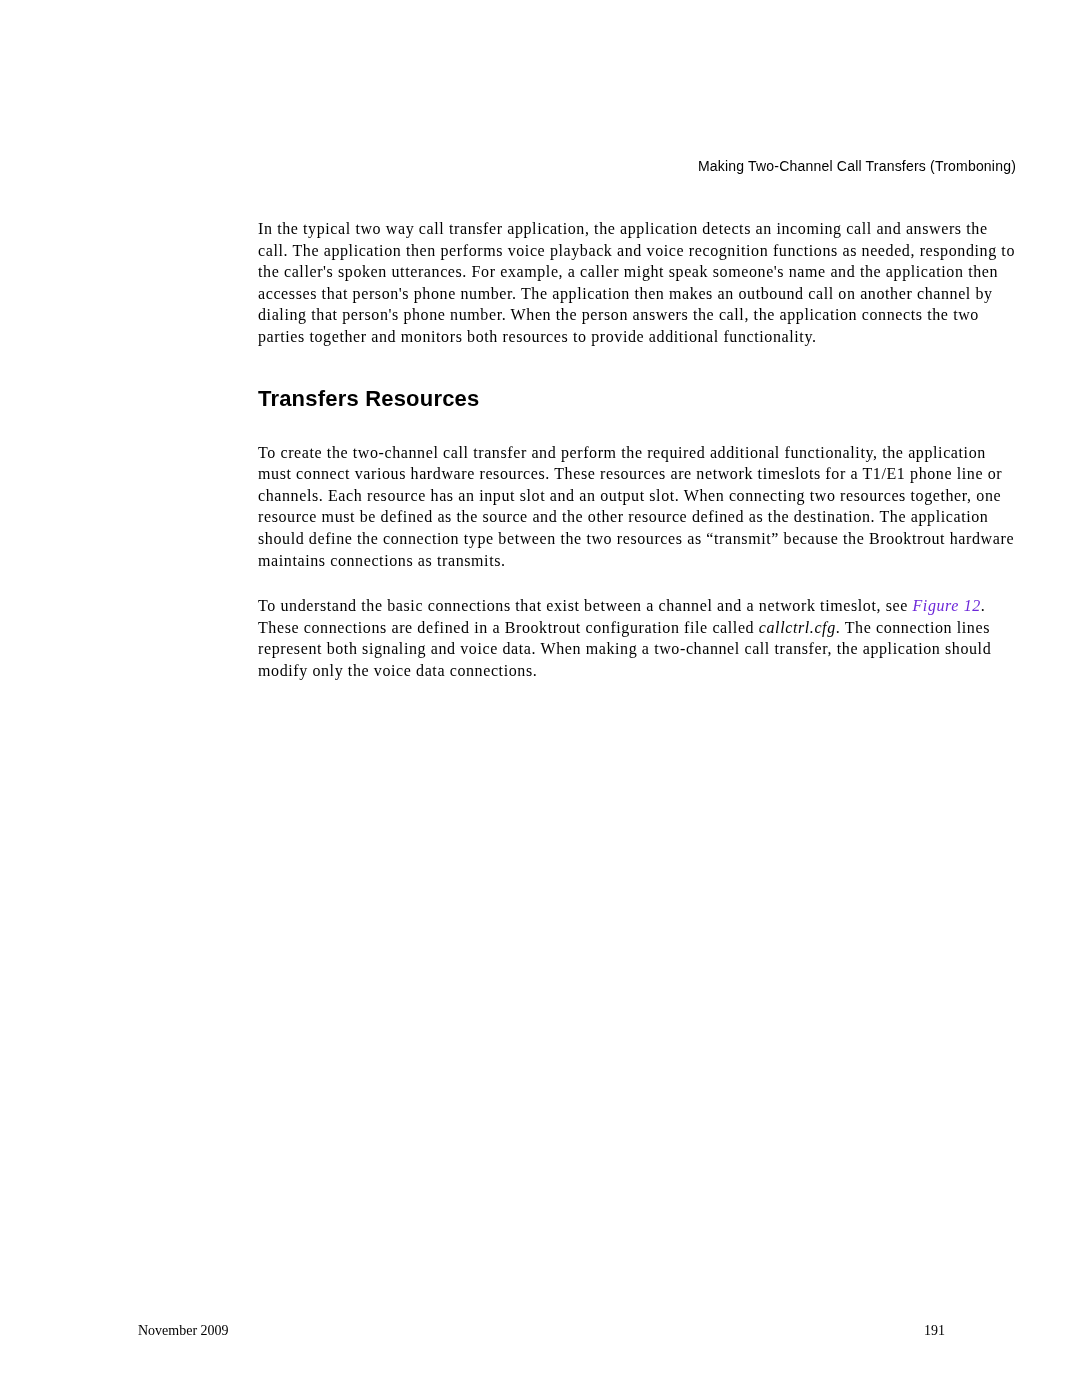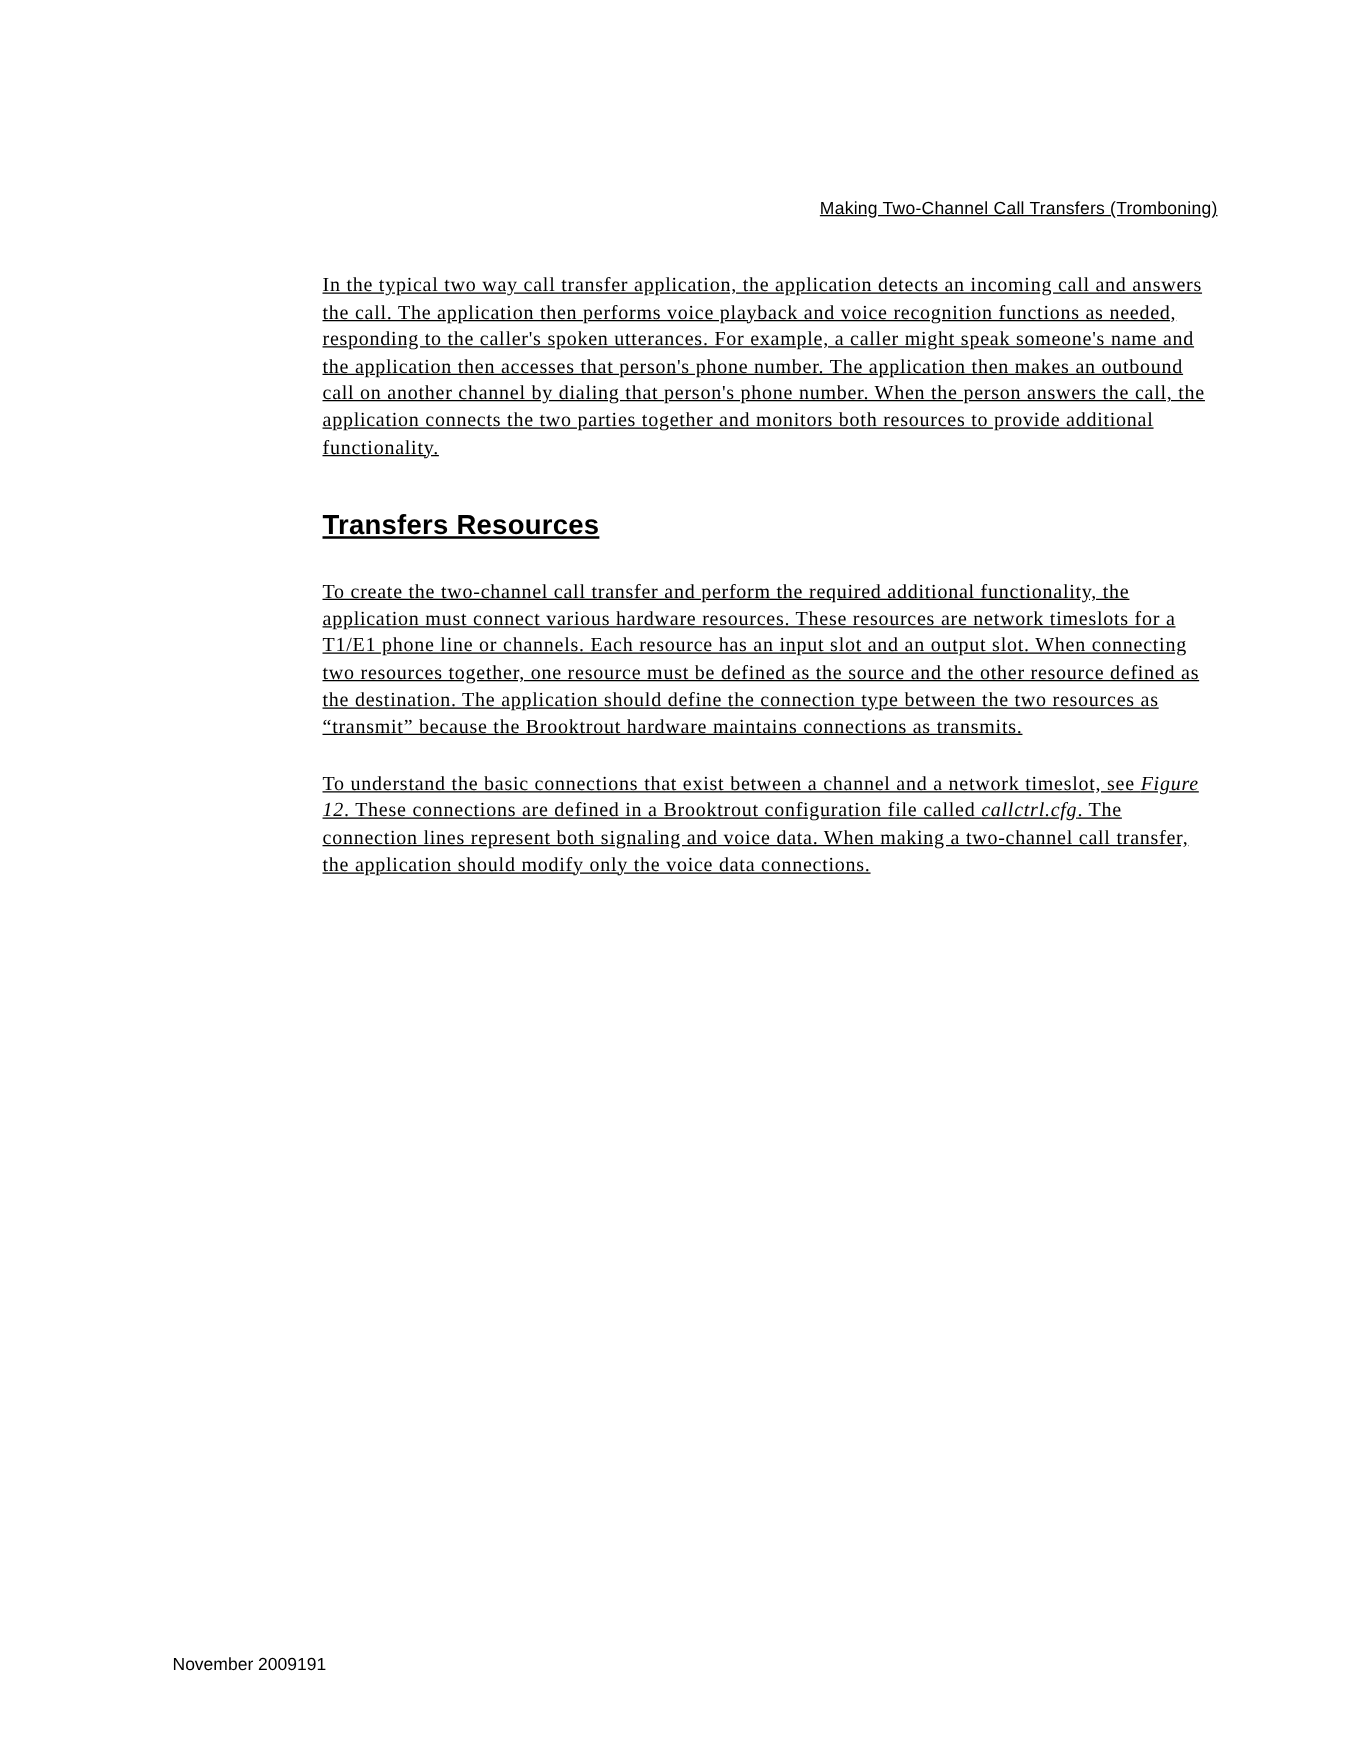--- a/index.html
+++ b/index.html
@@ -23,8 +23,7 @@
       left: 0;
       right: 0;
       bottom: 0;
-      padding: 158px 106px 60px 138px;
-      text-decoration: underline;
+      padding: 158px 64px 60px 138px;
     }
 
     .running-header {

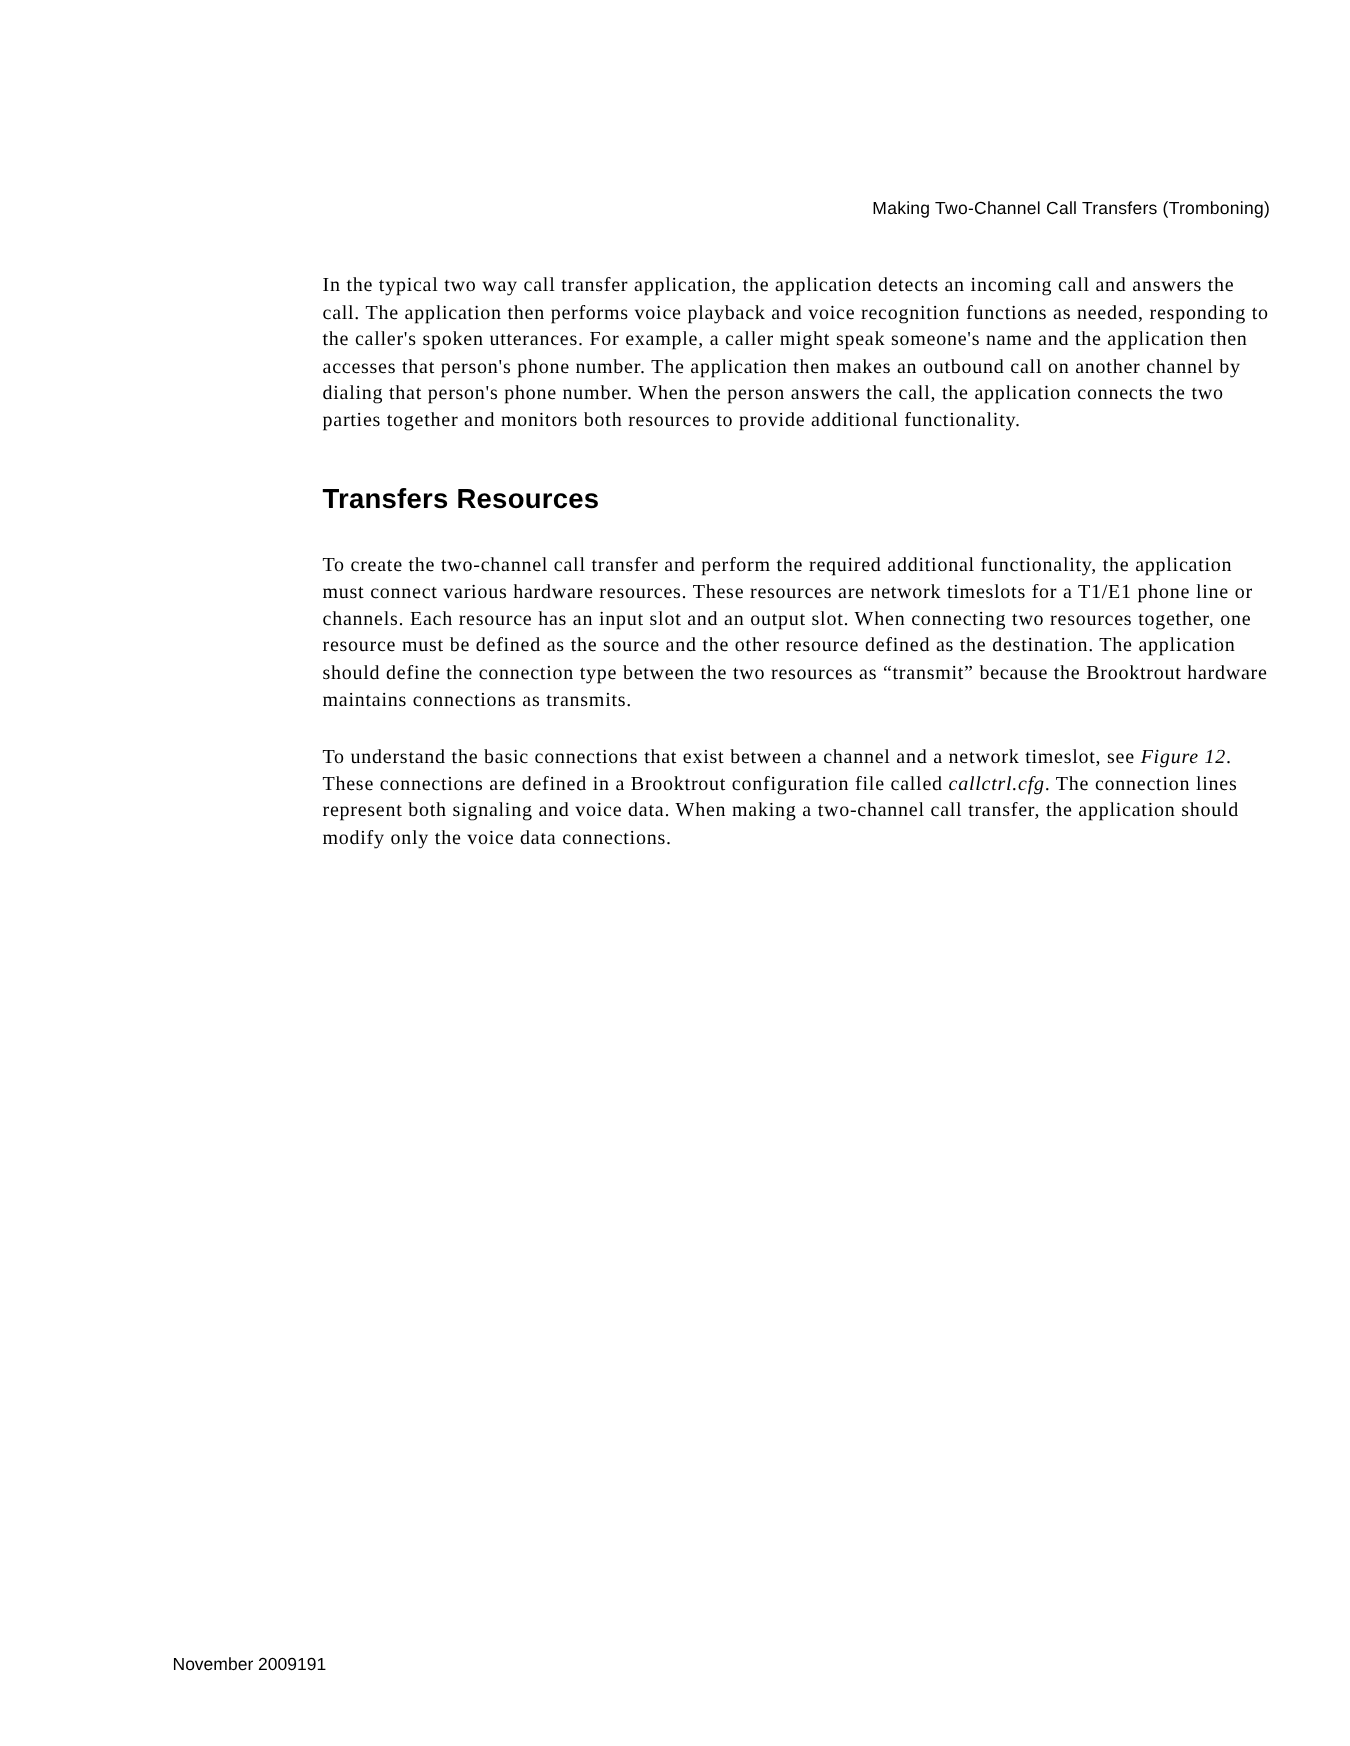--- a/index.html
+++ b/index.html
@@ -66,7 +66,7 @@
     }
 
     .xref-link {
-      color: #000000;
+      color: #6d28d9;
       font-style: italic;
       text-decoration: none;
     }

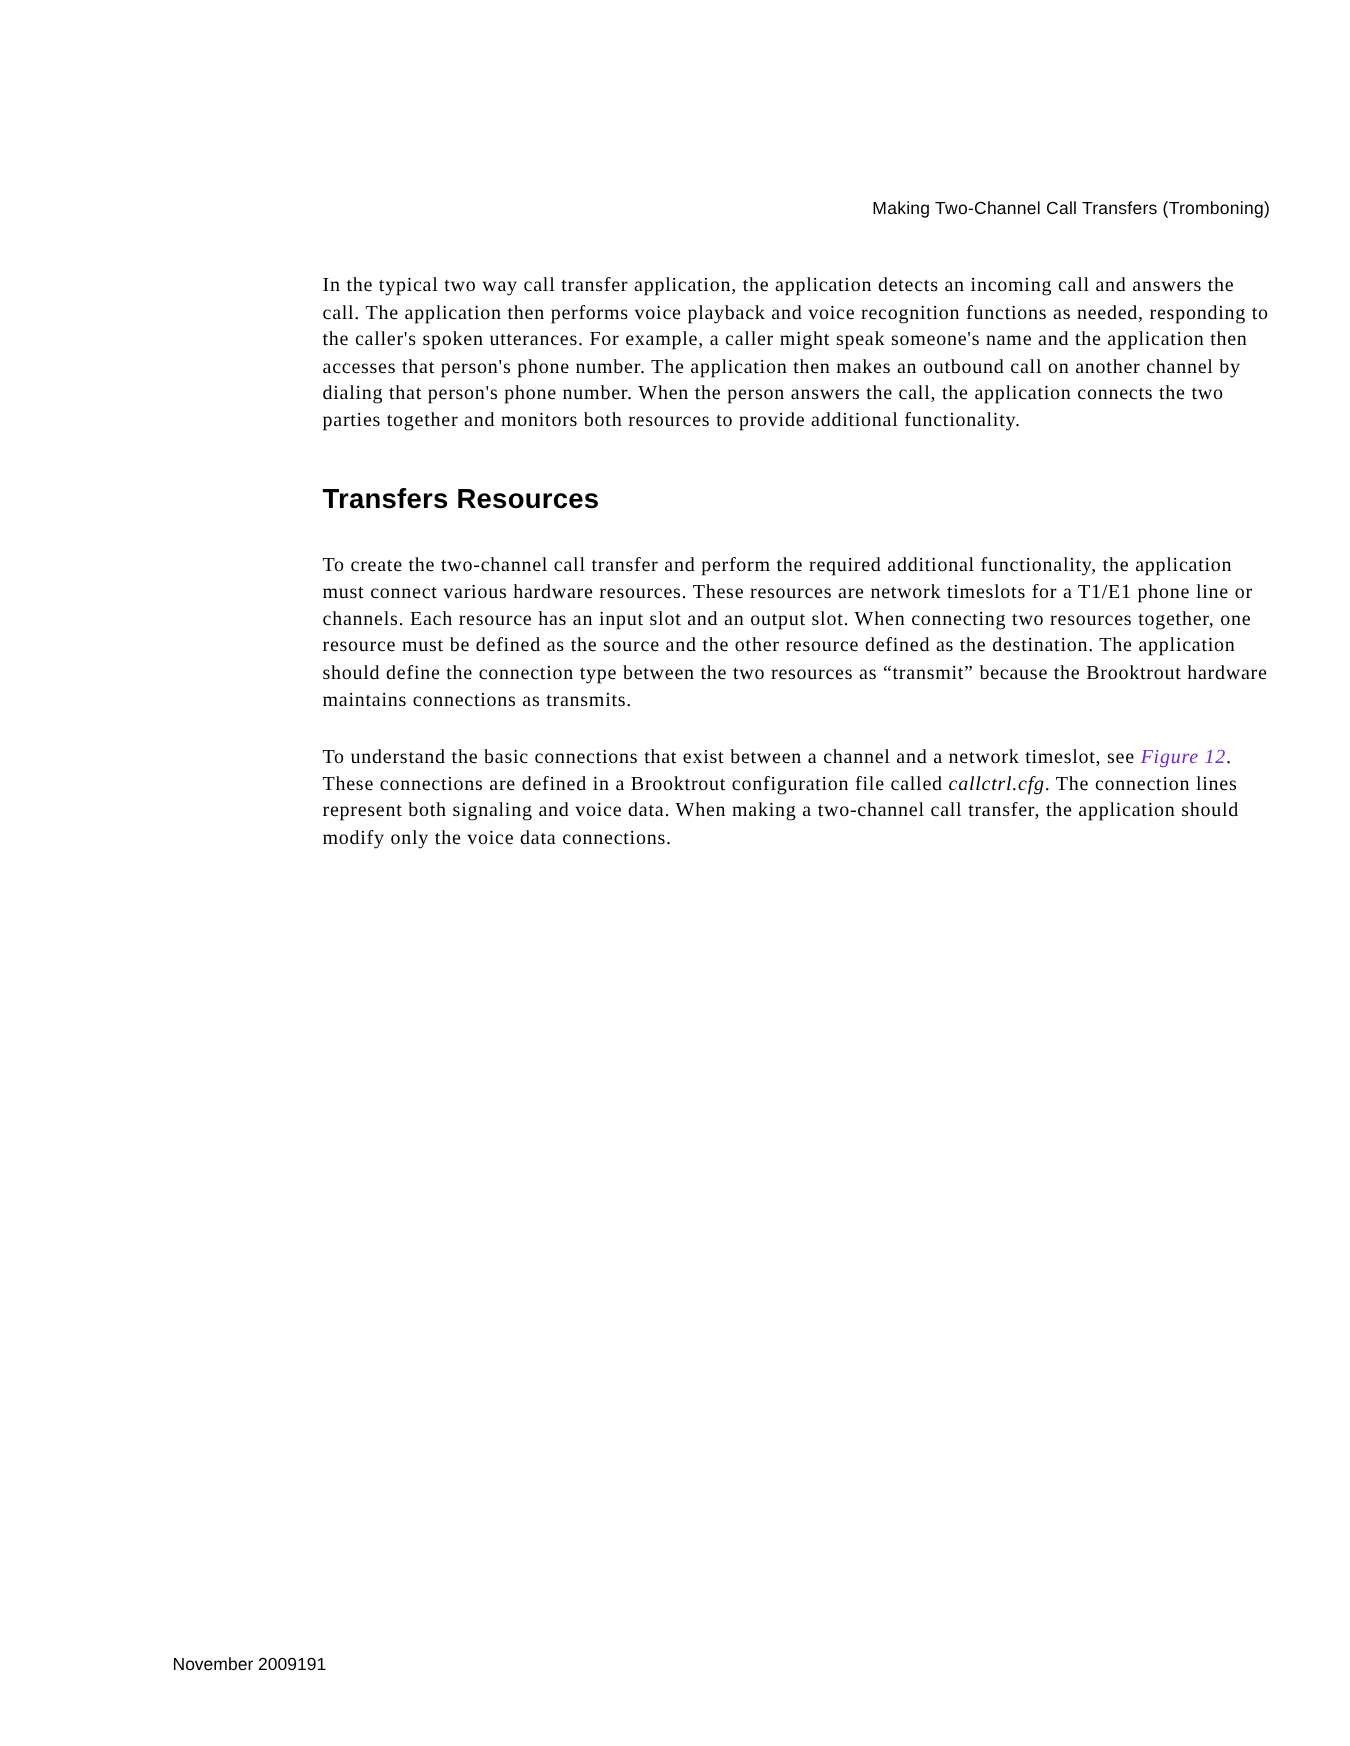--- a/index.html
+++ b/index.html
@@ -80,9 +80,10 @@
       bottom: 58px;
       left: 138px;
       right: 135px;
-      font-family: Liberation Sans, sans-serif;
+      font-family: Liberation Serif, serif;
       font-size: 14px;
       display: flex;
+      justify-content: space-between;
     }
   </style>
 </head>

